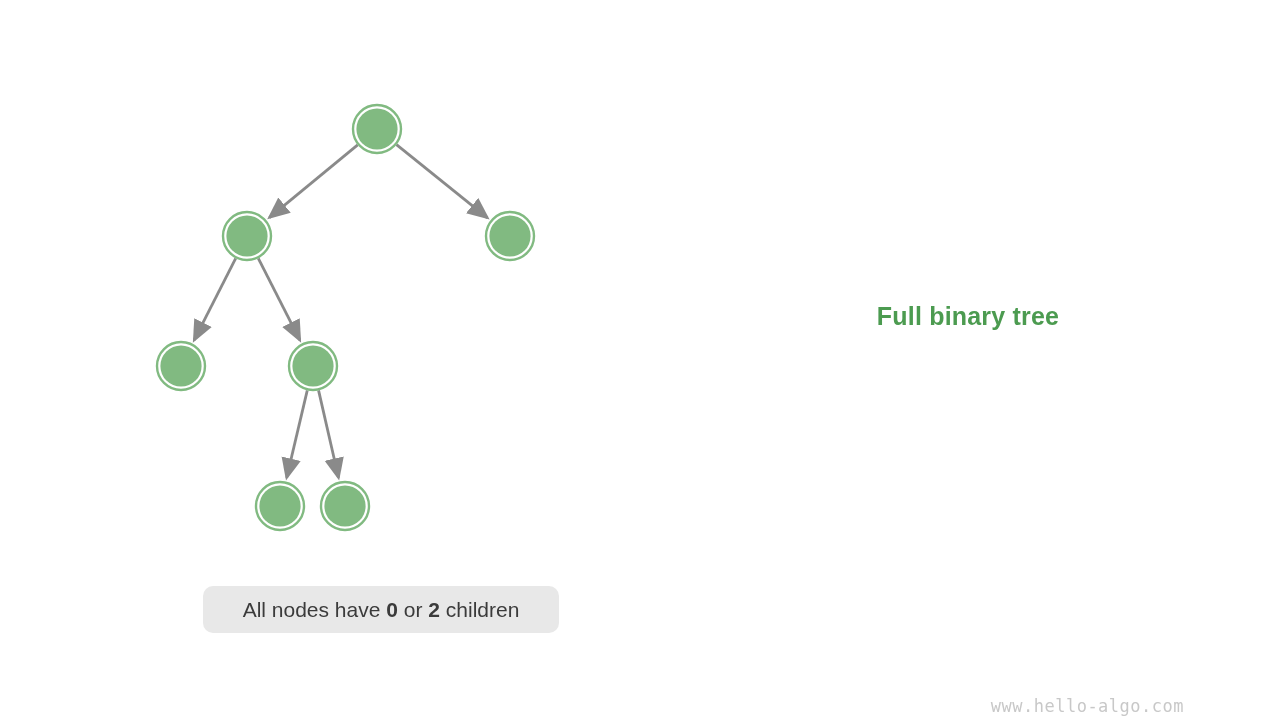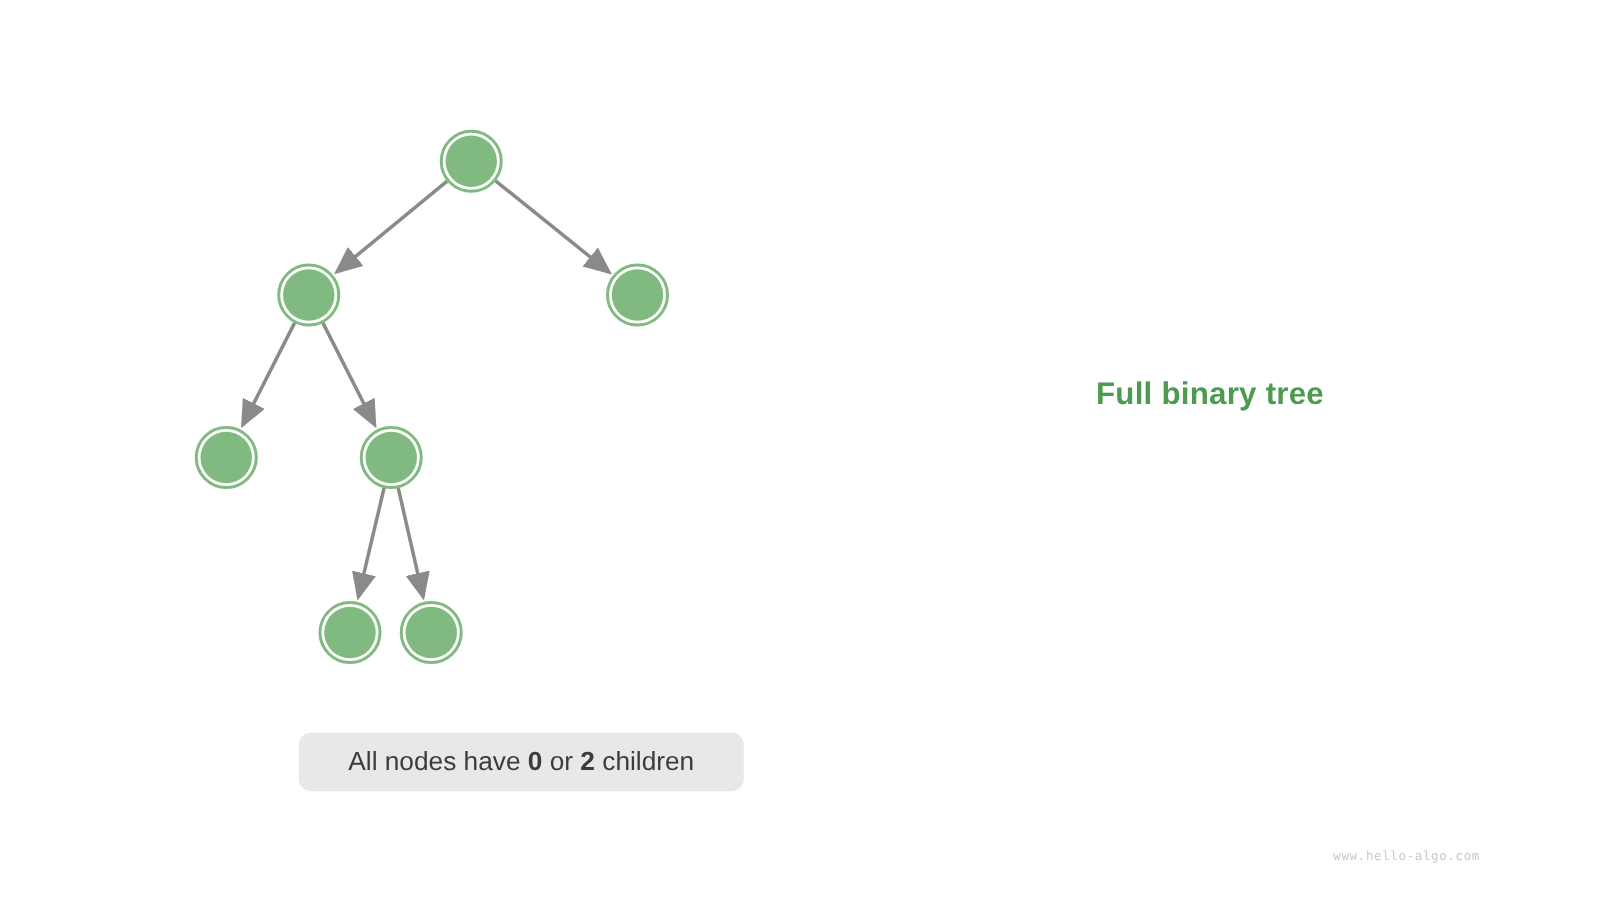--- a/index.html
+++ b/index.html
@@ -107,7 +107,7 @@
 
   <div class="diagram-title" style="color: rgb(76, 155, 80);">Full binary tree</div>
 
-  <div class="caption-box" style="background: rgb(232, 232, 232); color: rgb(59, 59, 59); margin-left: 36px;">
+  <div class="caption-box" style="background: rgb(232, 232, 232); color: rgb(59, 59, 59);">
     <span id="caption-text"><span>All nodes have </span><span class="seg-bold">0</span><span> or </span><span class="seg-bold">2</span><span> children</span></span>
   </div>
 

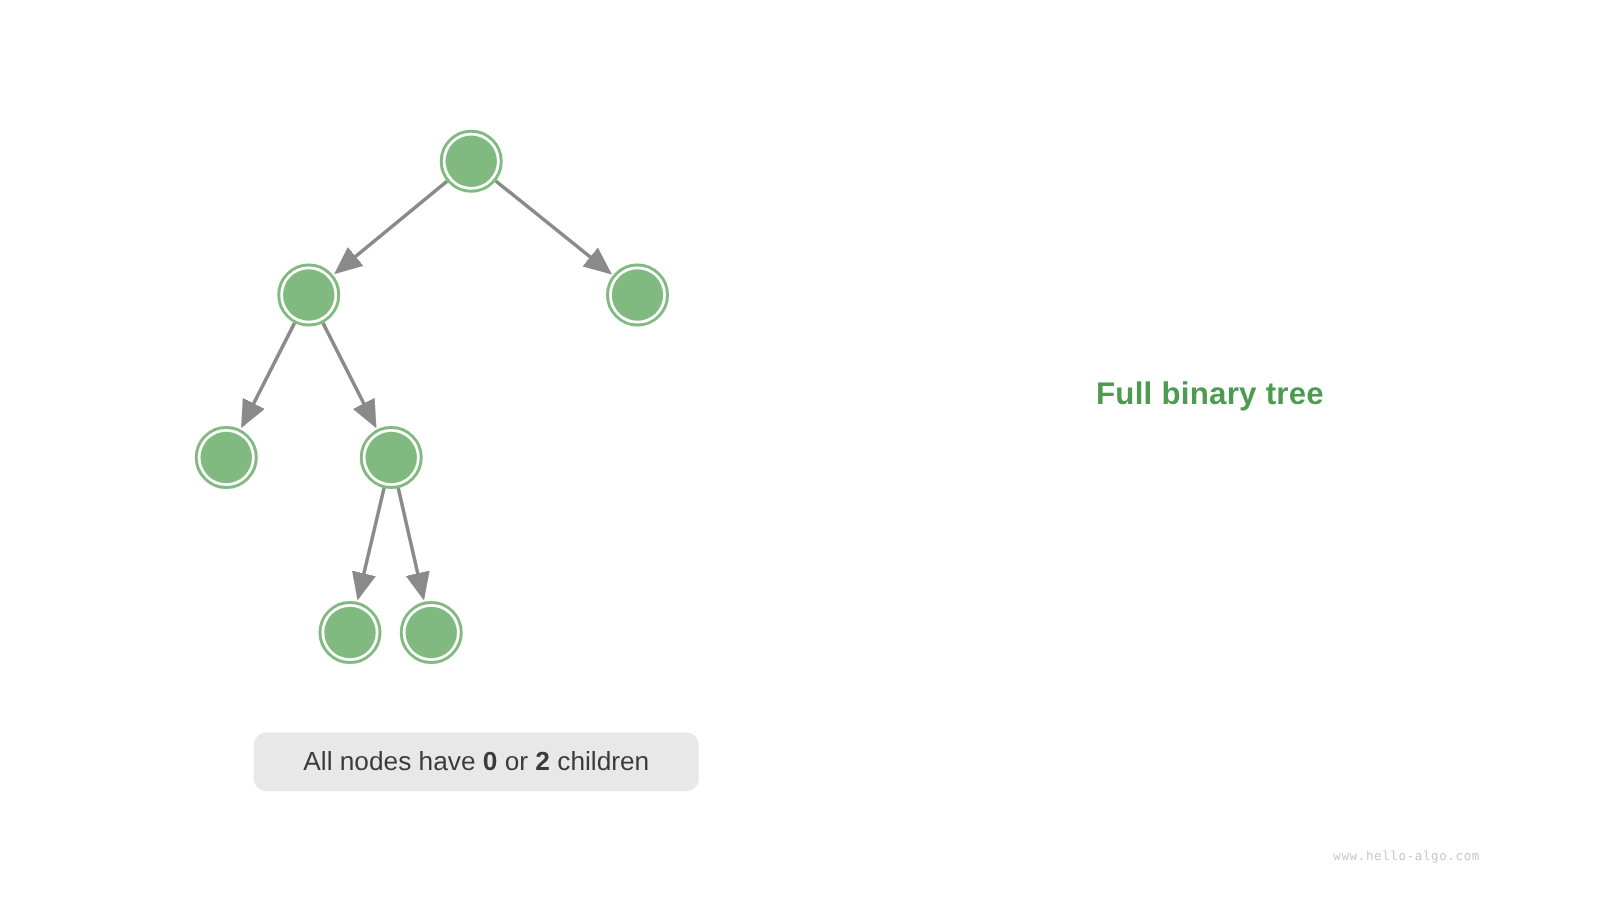--- a/index.html
+++ b/index.html
@@ -50,9 +50,9 @@
   .watermark {
     position: absolute;
     right: 40px;
-    top: 680px;
+    top: 696px;
     font-family: "DejaVu Sans Mono", "Liberation Mono", monospace;
-    font-size: 10px;
+    font-size: 17px;
     letter-spacing: 0.5px;
     white-space: nowrap;
     text-align: right;

